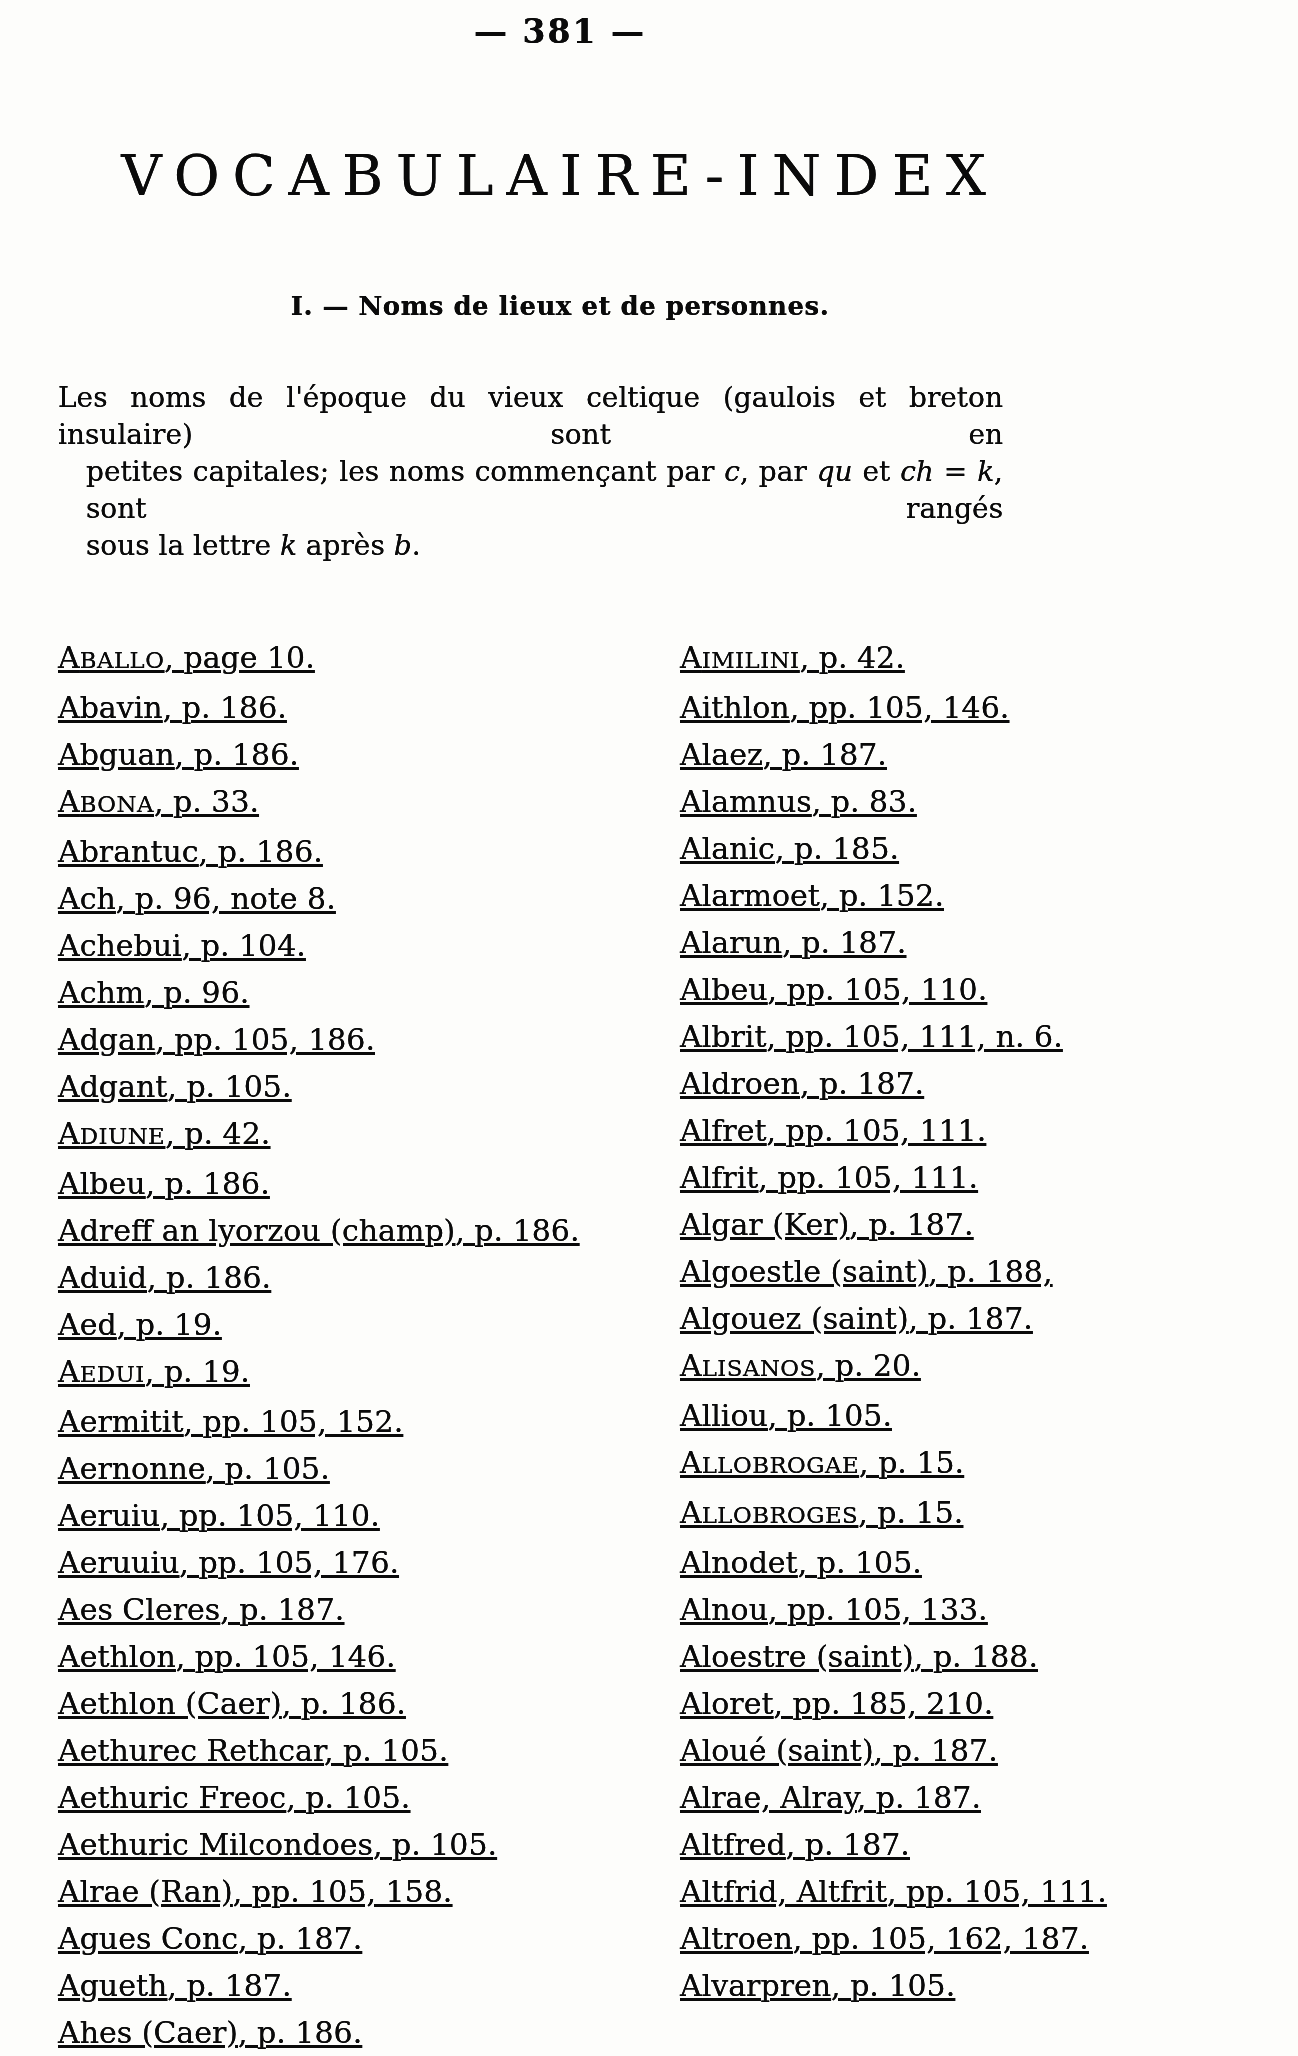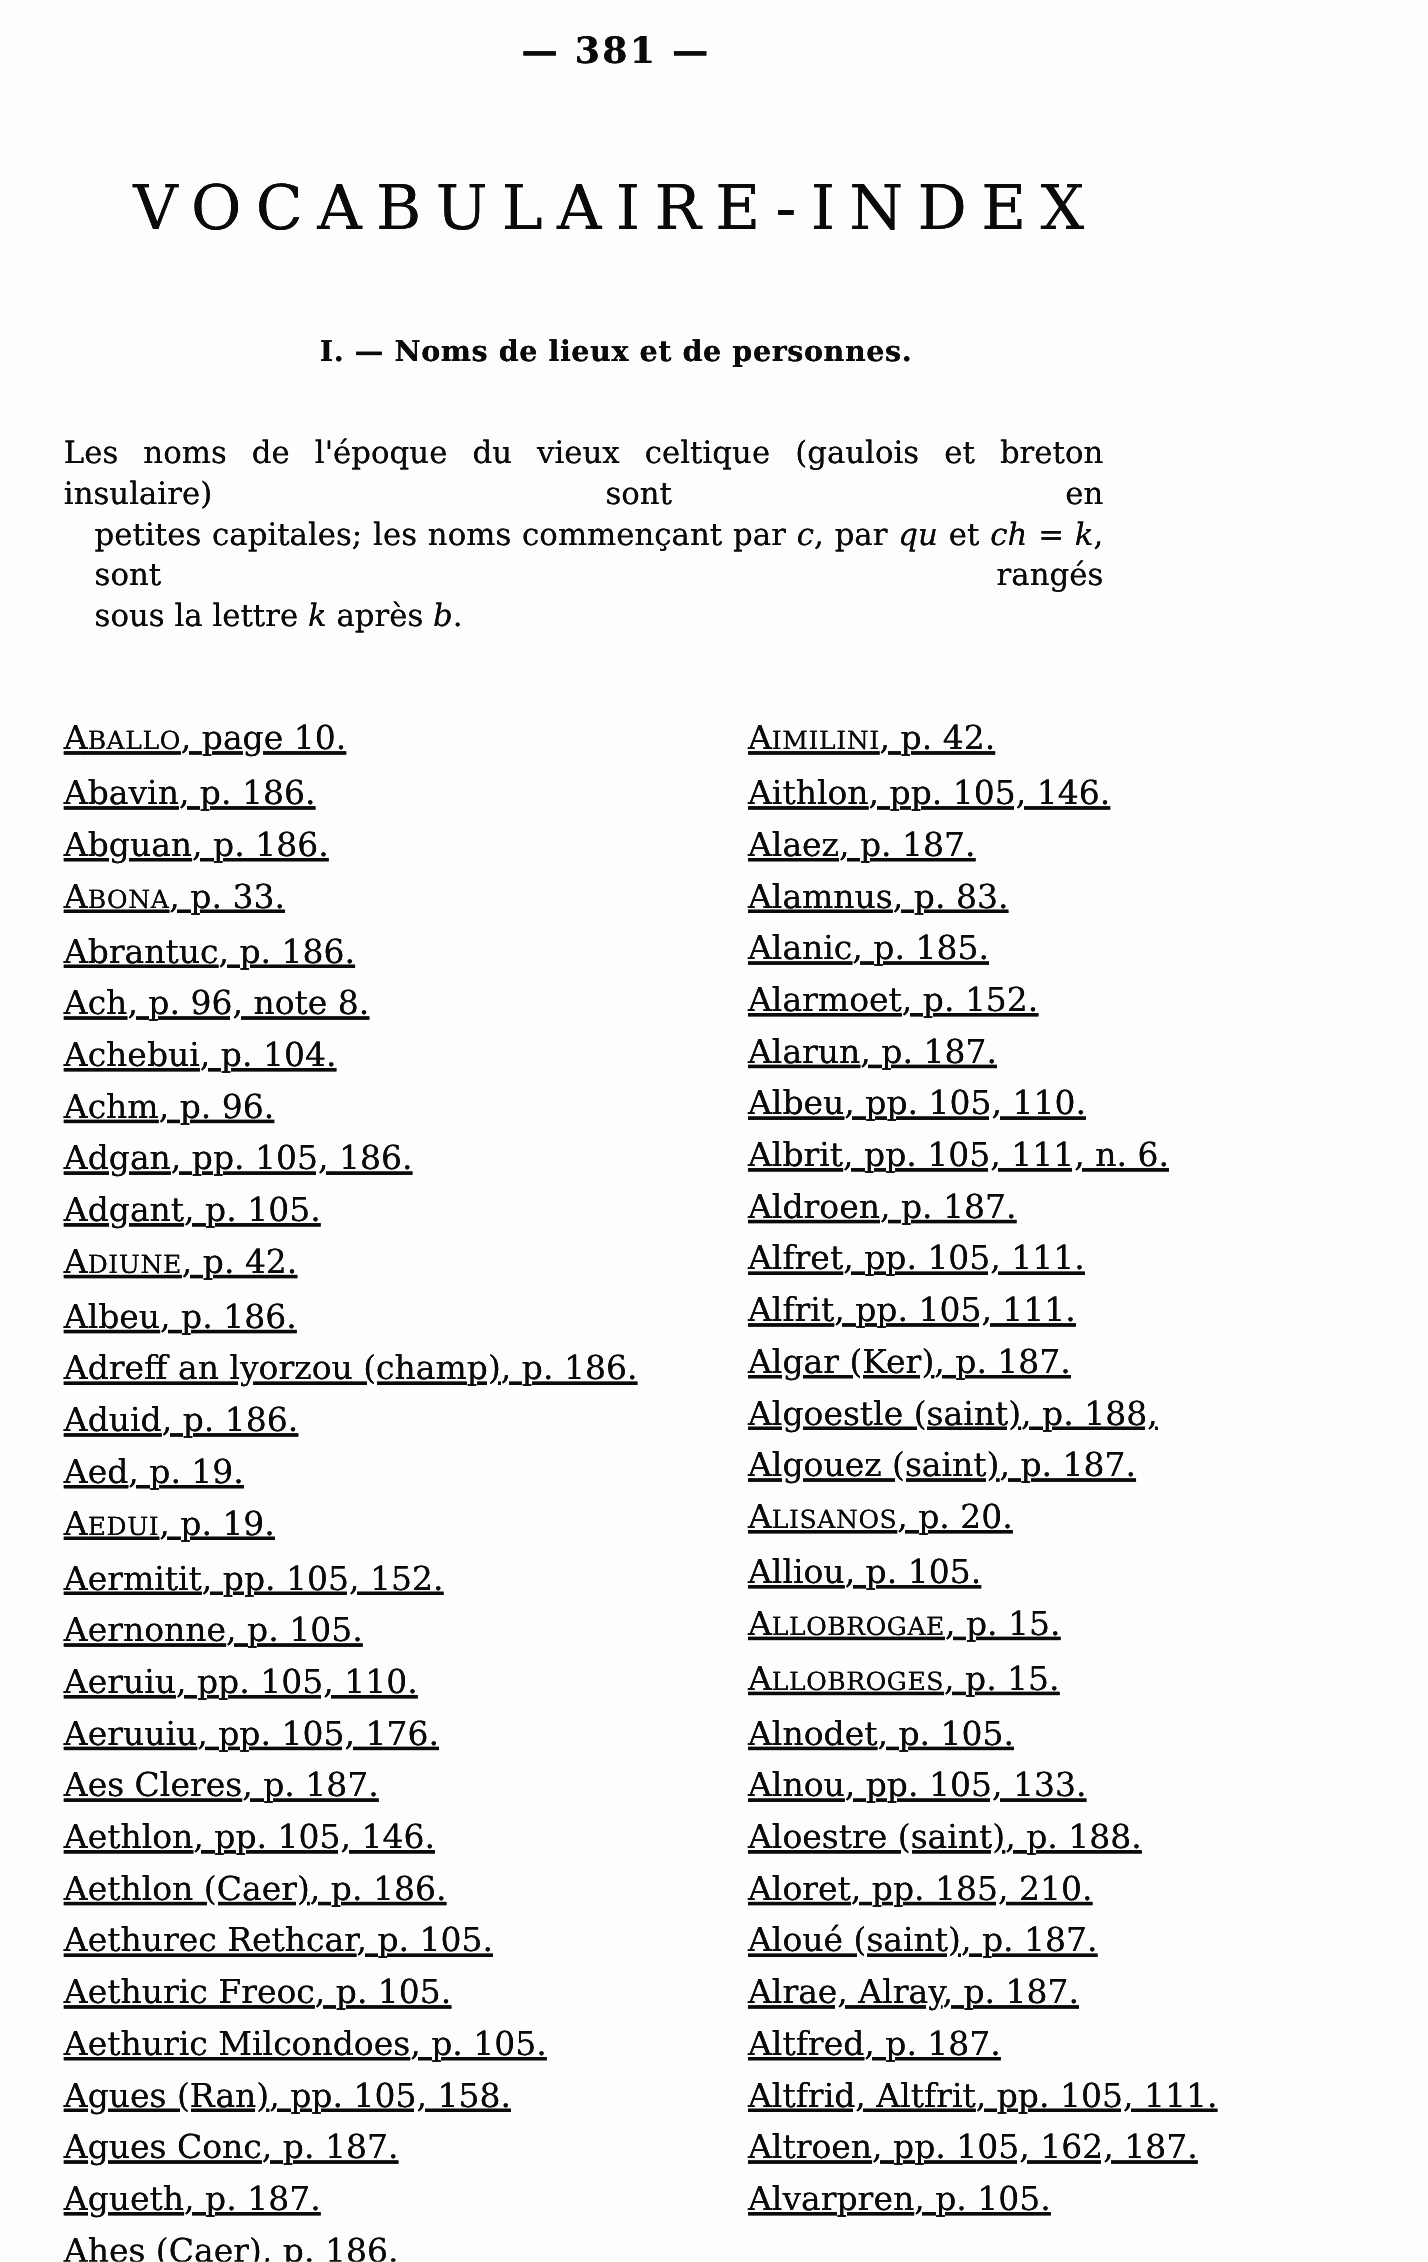--- a/index.html
+++ b/index.html
@@ -25,7 +25,7 @@
     text-align: center;
   }
   .page-number {
-    padding-top: 26px;
+    padding-top: 12px;
     font-size: 33px;
     font-weight: bold;
     letter-spacing: 2px;

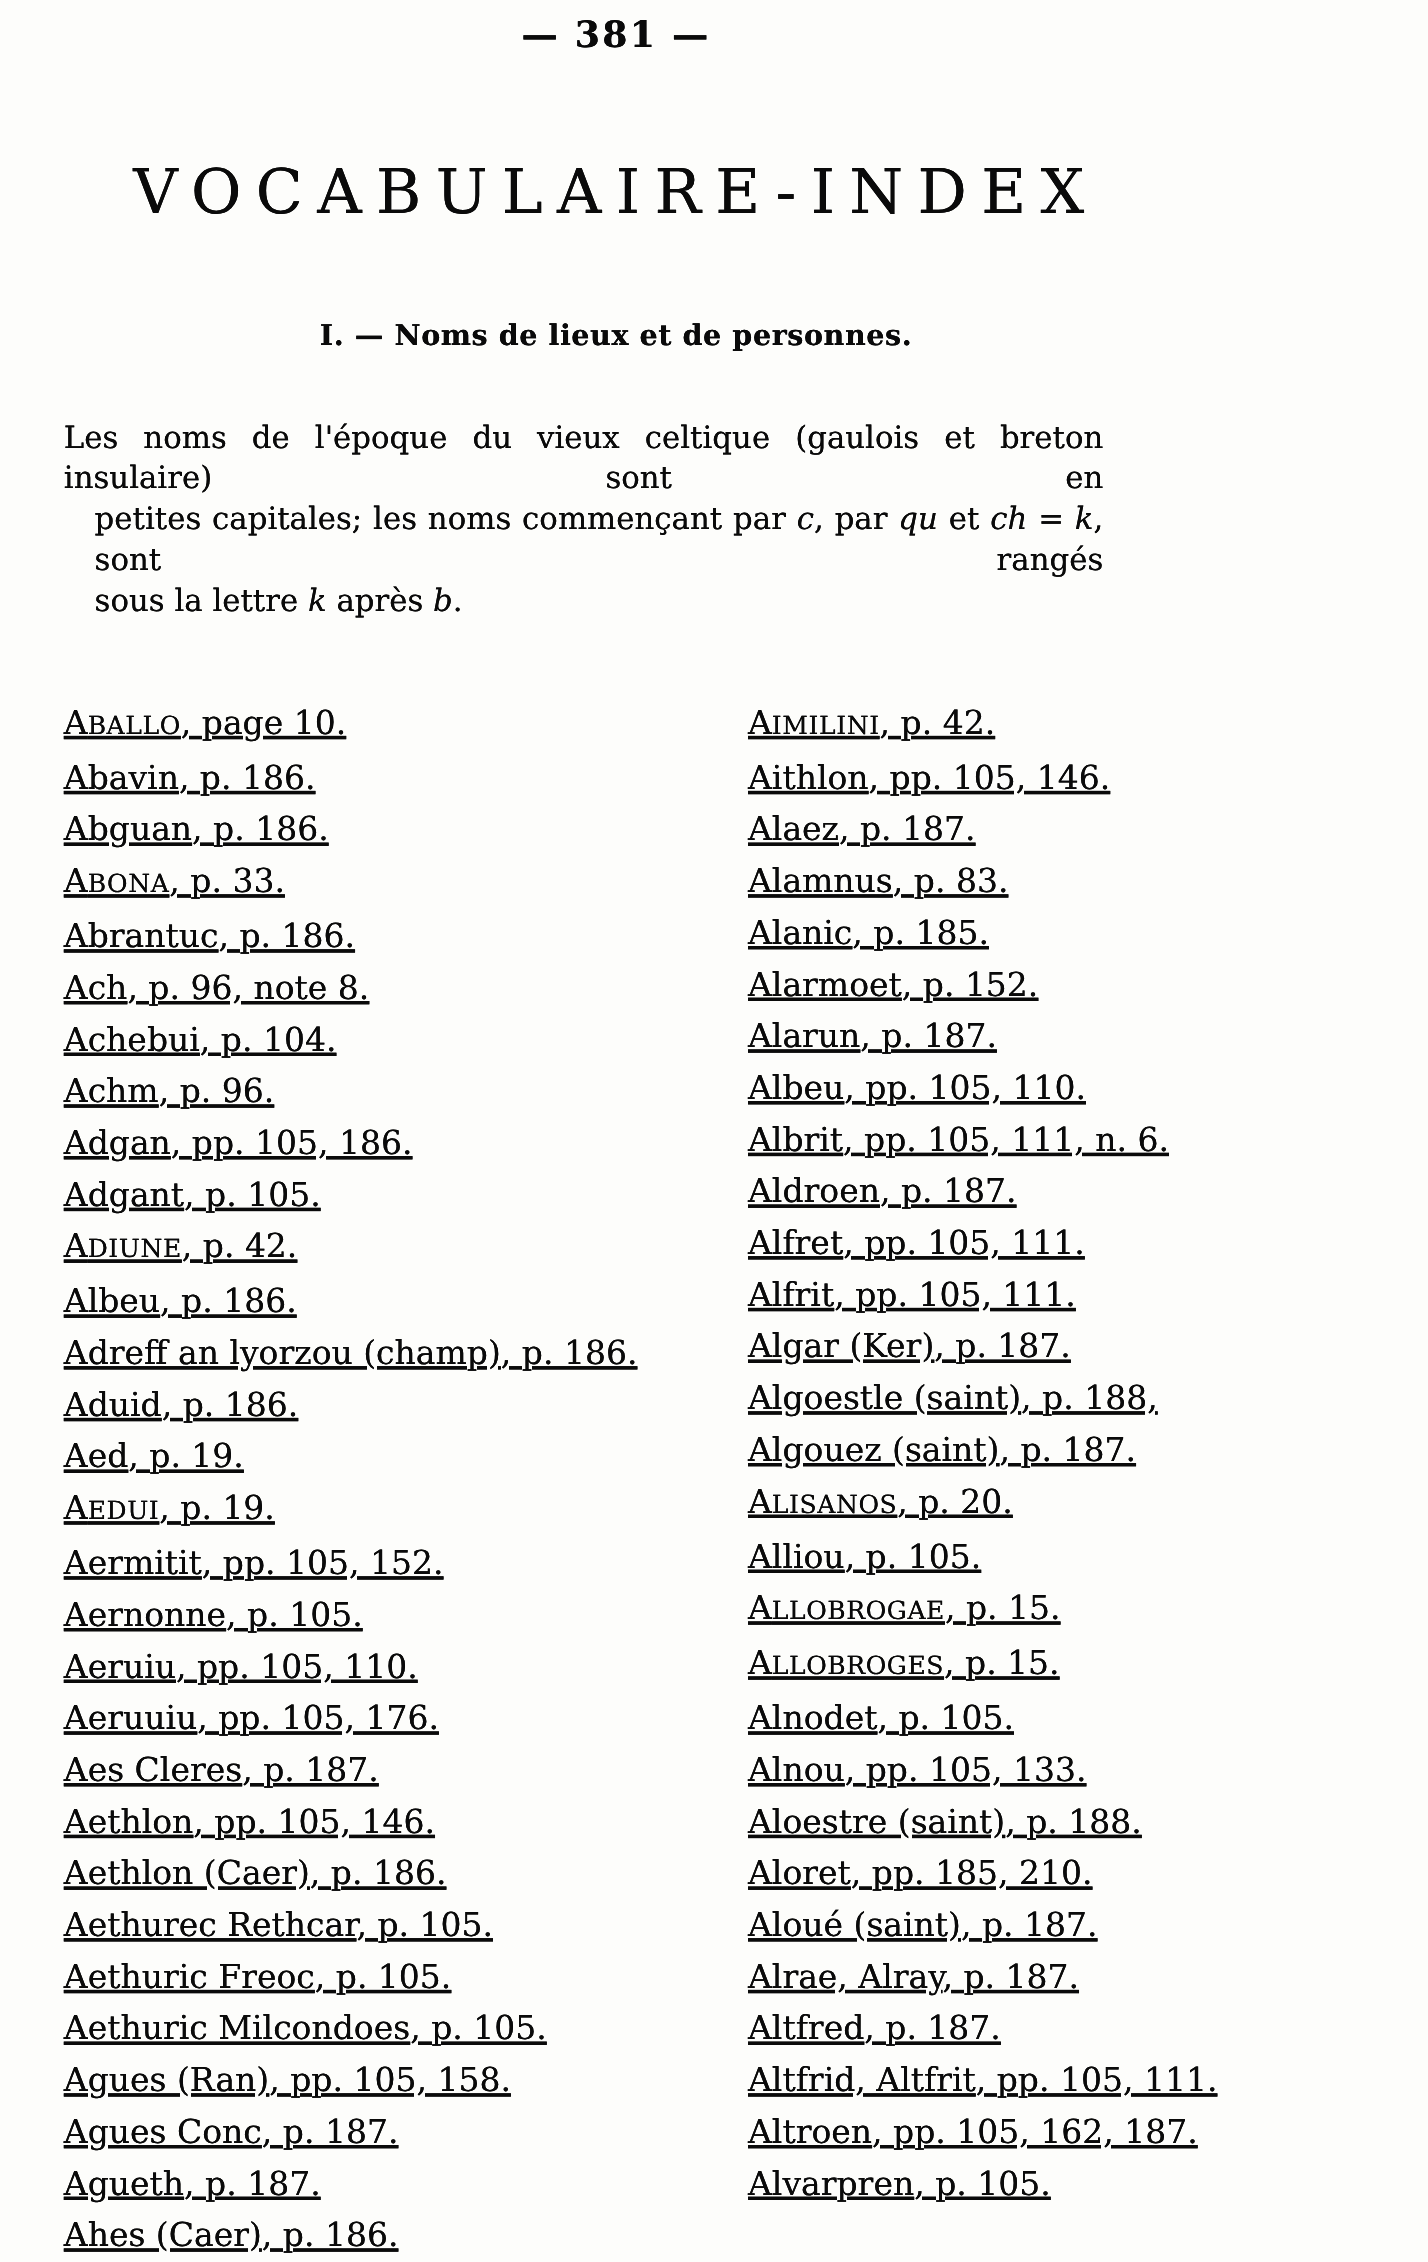--- a/index.html
+++ b/index.html
@@ -140,7 +140,7 @@
         <li><span>Aethurec Rethcar</span><span>, p. 105.</span></li>
         <li><span>Aethuric Freoc</span><span>, p. 105.</span></li>
         <li><span>Aethuric Milcondoes</span><span>, p. 105.</span></li>
-        <li><span>Agues (Ran)</span><span>, pp. 105, 158.</span></li>
+        <li><span>Alrae (Ran)</span><span>, pp. 105, 158.</span></li>
         <li><span>Agues Conc</span><span>, p. 187.</span></li>
         <li><span>Agueth</span><span>, p. 187.</span></li>
         <li><span>Ahes (Caer)</span><span>, p. 186.</span></li>

